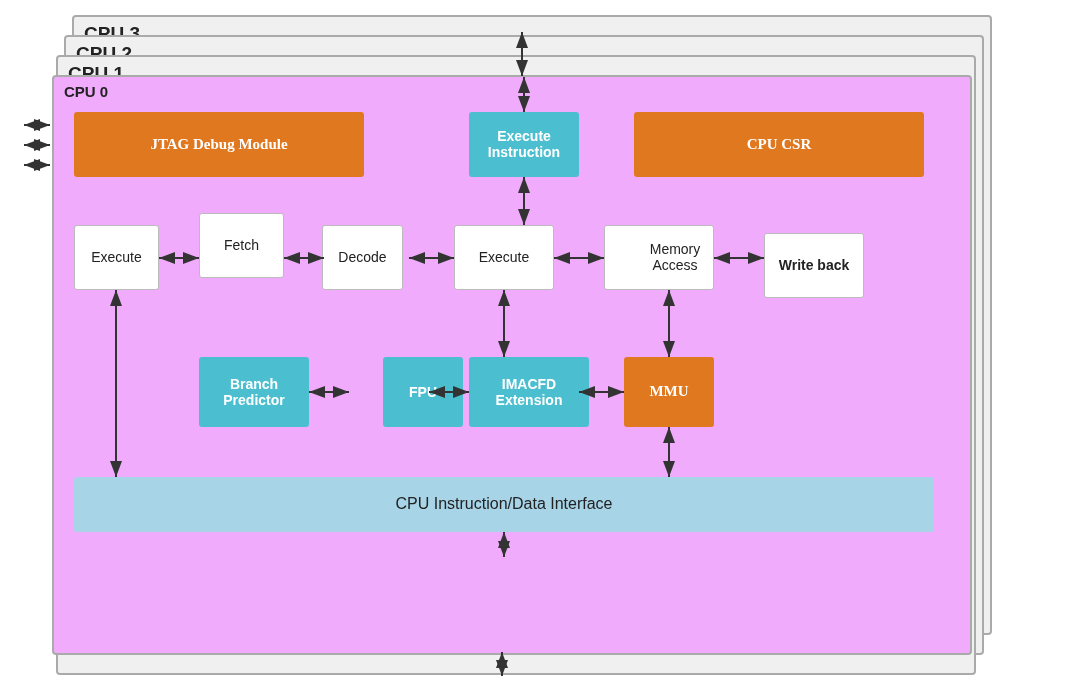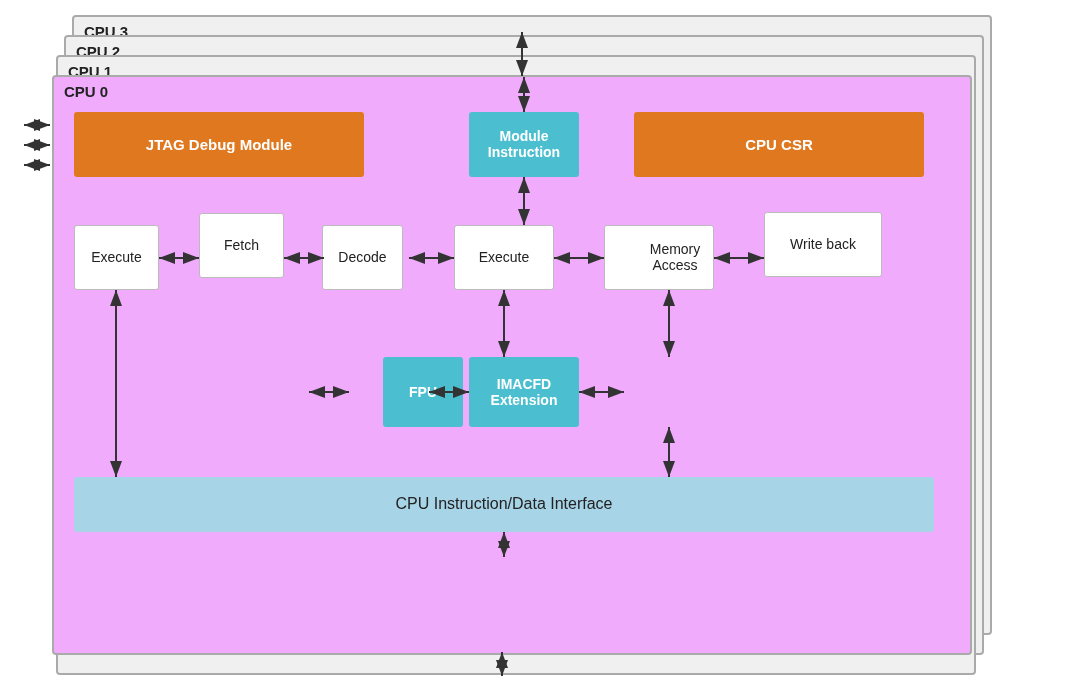--- a/index.html
+++ b/index.html
@@ -42,7 +42,7 @@
     .cpu-label {
       position: absolute;
       top: 6px; left: 10px;
-      font-size: 15px;
+      font-size: 19px;
       font-weight: bold;
       color: #222;
     }

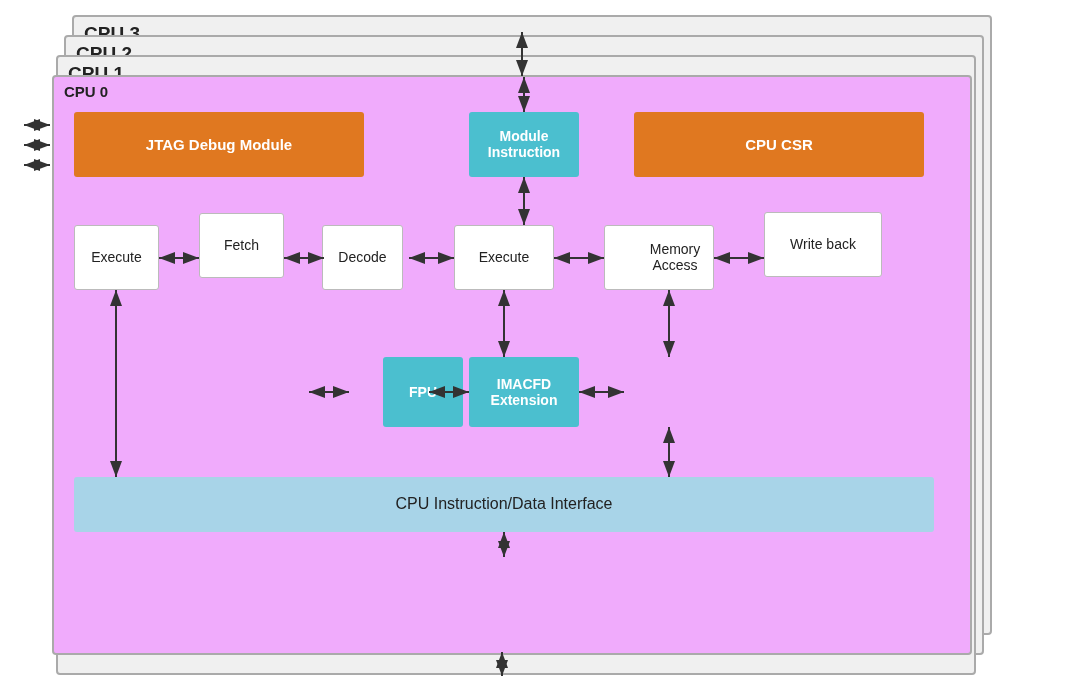--- a/index.html
+++ b/index.html
@@ -77,6 +77,7 @@
       font-size: 15px;
       font-weight: bold;
       position: absolute;
+      font-family: Liberation Serif, serif;
     }
 
     

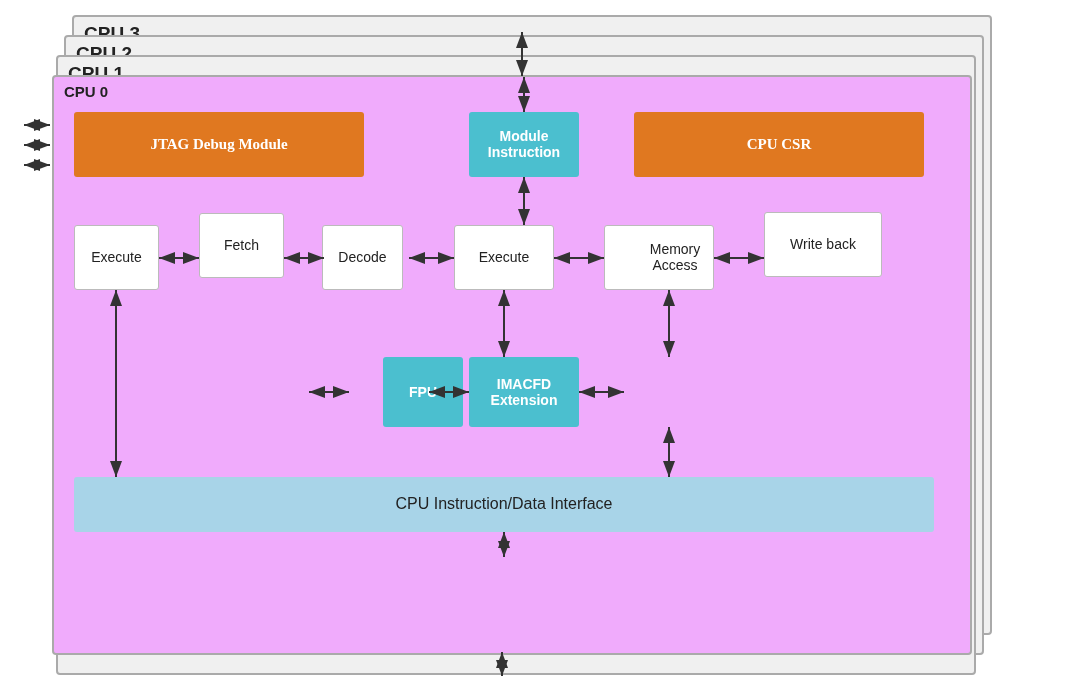--- a/index.html
+++ b/index.html
@@ -155,7 +155,7 @@
     </div>
 
     <div class="box-cyan" style="left:415px; top:35px; width:110px; height:65px;">
-      <span>Module Instruction</span>
+      <span>Execute Instruction</span>
     </div>
 
     <div class="box-orange" style="left:580px; top:35px; width:290px; height:65px;">

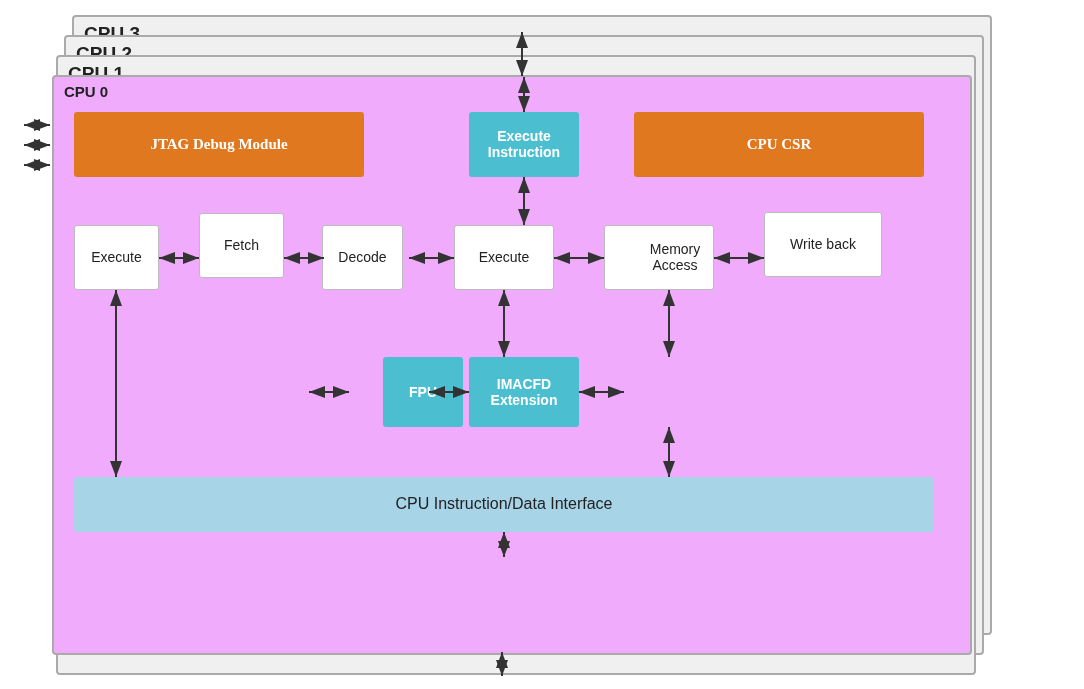--- a/index.html
+++ b/index.html
@@ -182,7 +182,7 @@
       <span>Memory Access</span>
     </div>
 
-    <div class="box-white" style="left:710px; top:135px; width:118px; height:65px;">
+    <div class="box-white" style="left:710px; top:156px; width:100px; height:65px;font-weight:bold;">
       <span>Write back</span>
     </div>
 

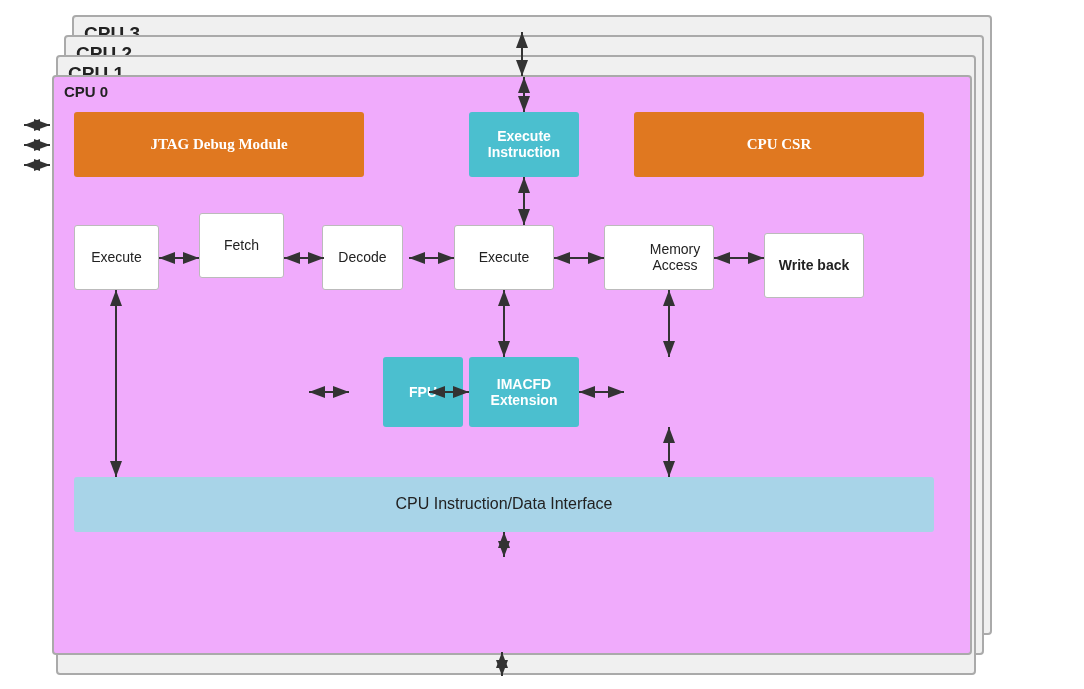--- a/index.html
+++ b/index.html
@@ -186,6 +186,9 @@
       <span>Write back</span>
     </div>
 
+    <div class="box-cyan" style="left:145px; top:280px; width:110px; height:70px;">
+      <span>Branch Predictor</span>
+    </div>
 
     <div class="box-cyan" style="left:295px; top:280px; width:80px; height:70px;margin-left:34px;">
       <span>FPU</span>

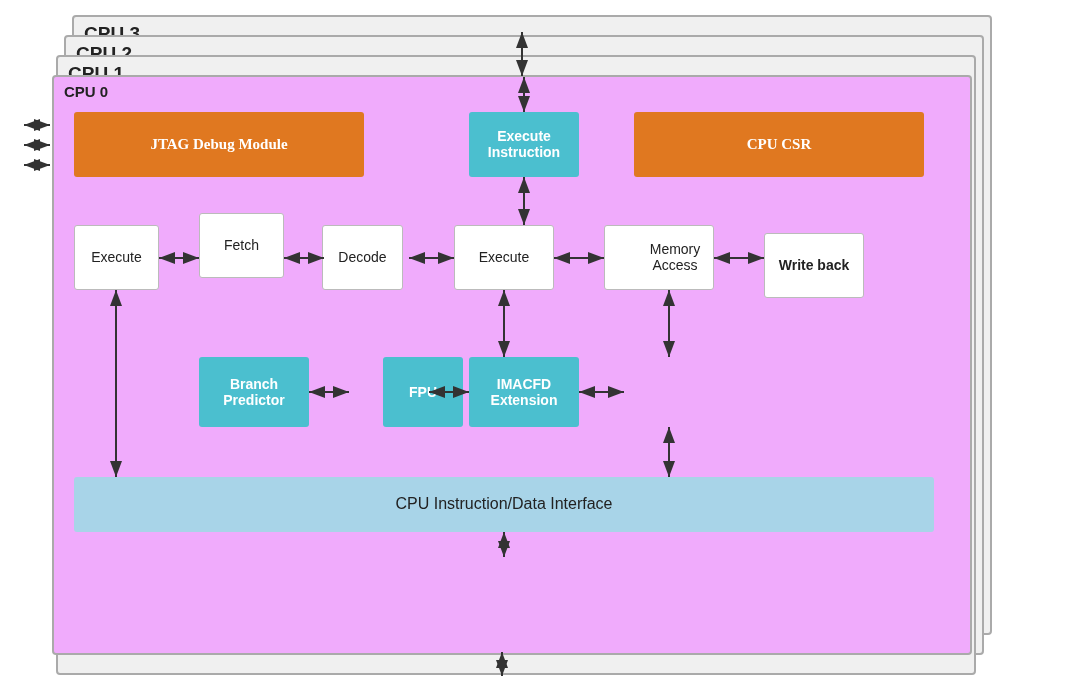--- a/index.html
+++ b/index.html
@@ -194,7 +194,7 @@
       <span>FPU</span>
     </div>
 
-    <div class="box-cyan" style="left:415px; top:280px; width:110px; height:70px;">
+    <div class="box-cyan" style="left:415px; top:280px; width:120px; height:70px;">
       <span>IMACFD Extension</span>
     </div>
 

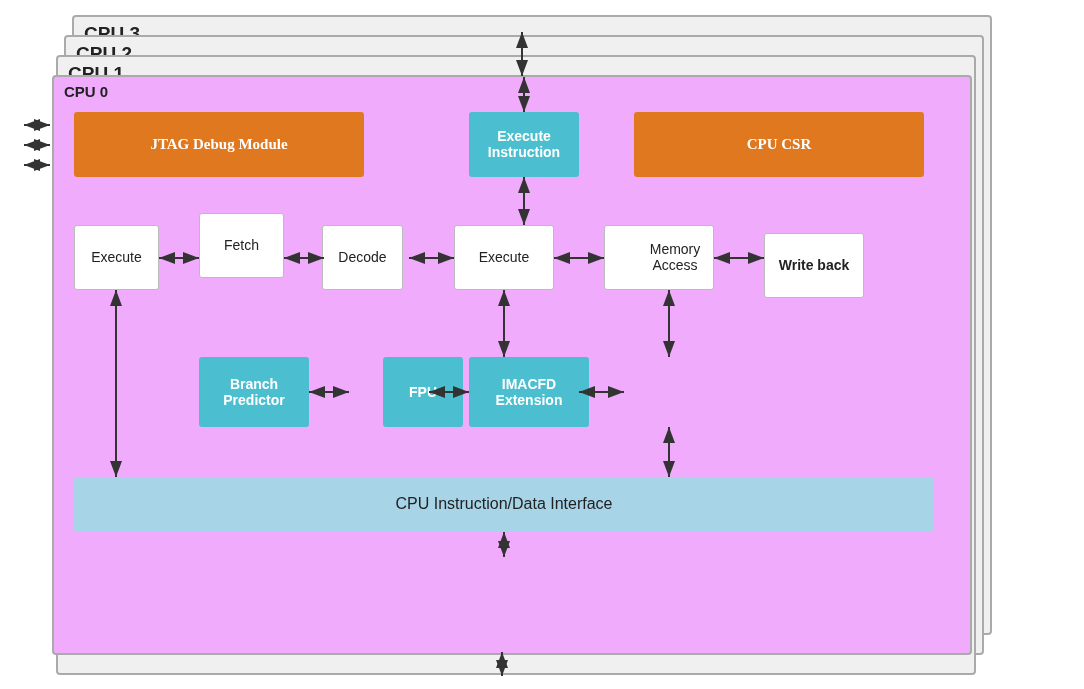--- a/index.html
+++ b/index.html
@@ -198,6 +198,9 @@
       <span>IMACFD Extension</span>
     </div>
 
+    <div class="box-orange" style="left:570px; top:280px; width:90px; height:70px;">
+      <span>MMU</span>
+    </div>
 
     <div class="box-lightblue" style="left:20px; top:400px; width:860px; height:55px;">
       <span>CPU Instruction/Data Interface</span>

